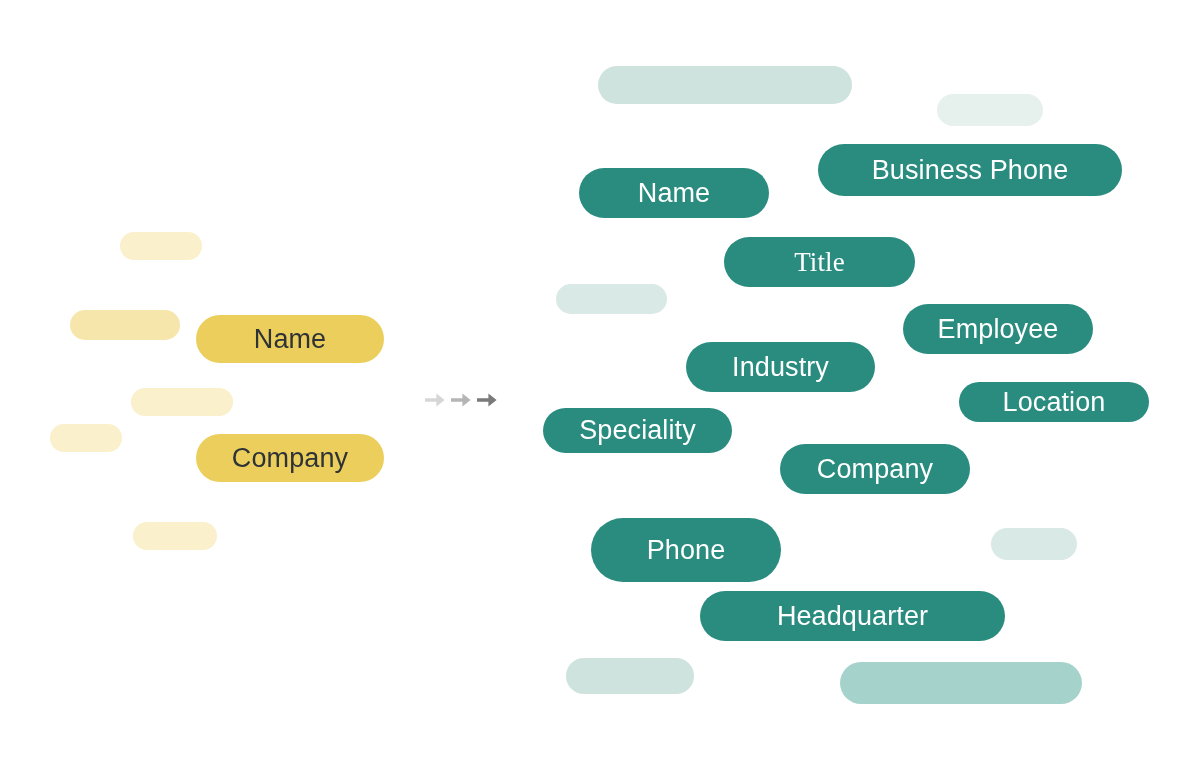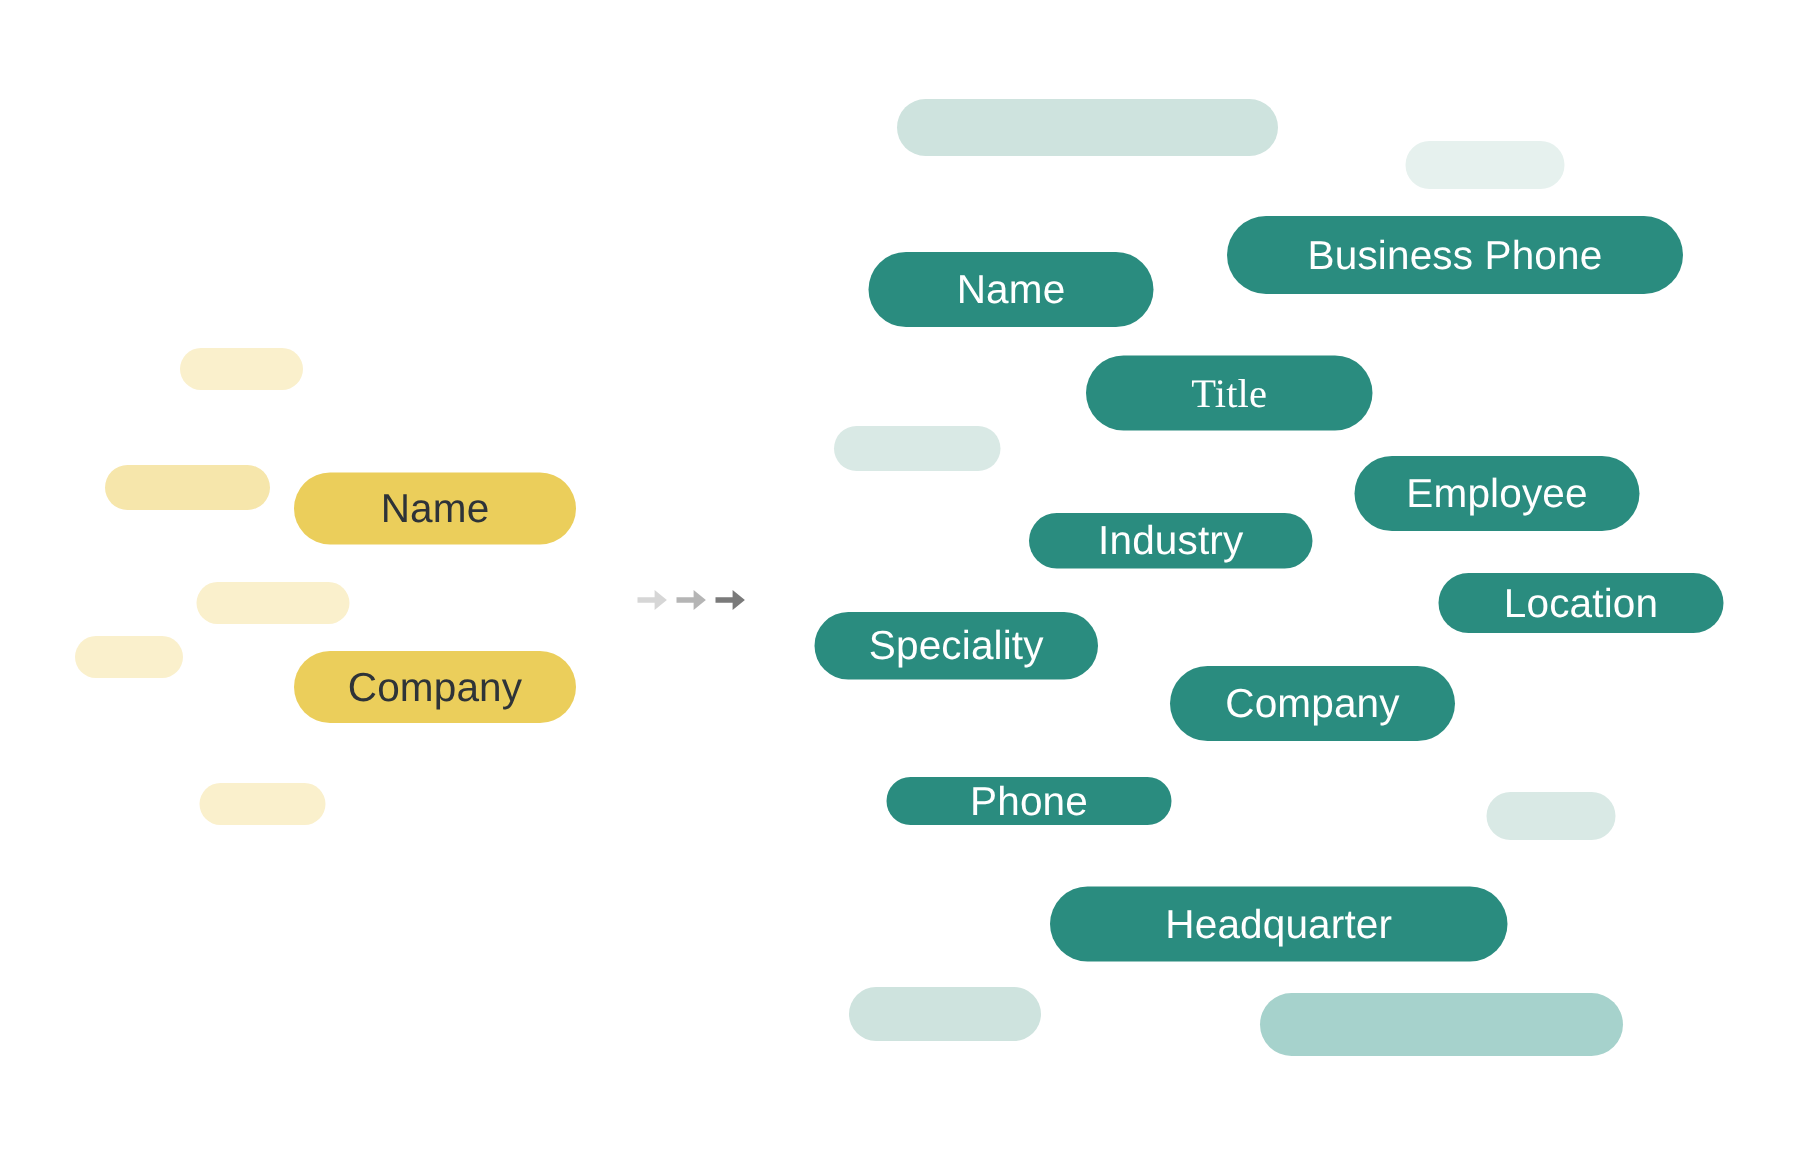--- a/index.html
+++ b/index.html
@@ -123,7 +123,7 @@
       <div class="pill labelled out-pill" style="left: 903px; top: 291px; width: 190px; height: 50px; margin-top: 13px;">
         <span>Employee</span>
       </div>
-      <div class="pill labelled out-pill" style="left: 686px; top: 342px; width: 189px; height: 37px;">
+      <div class="pill labelled out-pill" style="left: 686px; top: 342px; width: 189px; height: 50px;">
         <span>Industry</span>
       </div>
       <div class="pill labelled out-pill" style="left: 959px; top: 382px; width: 190px; height: 40px;">

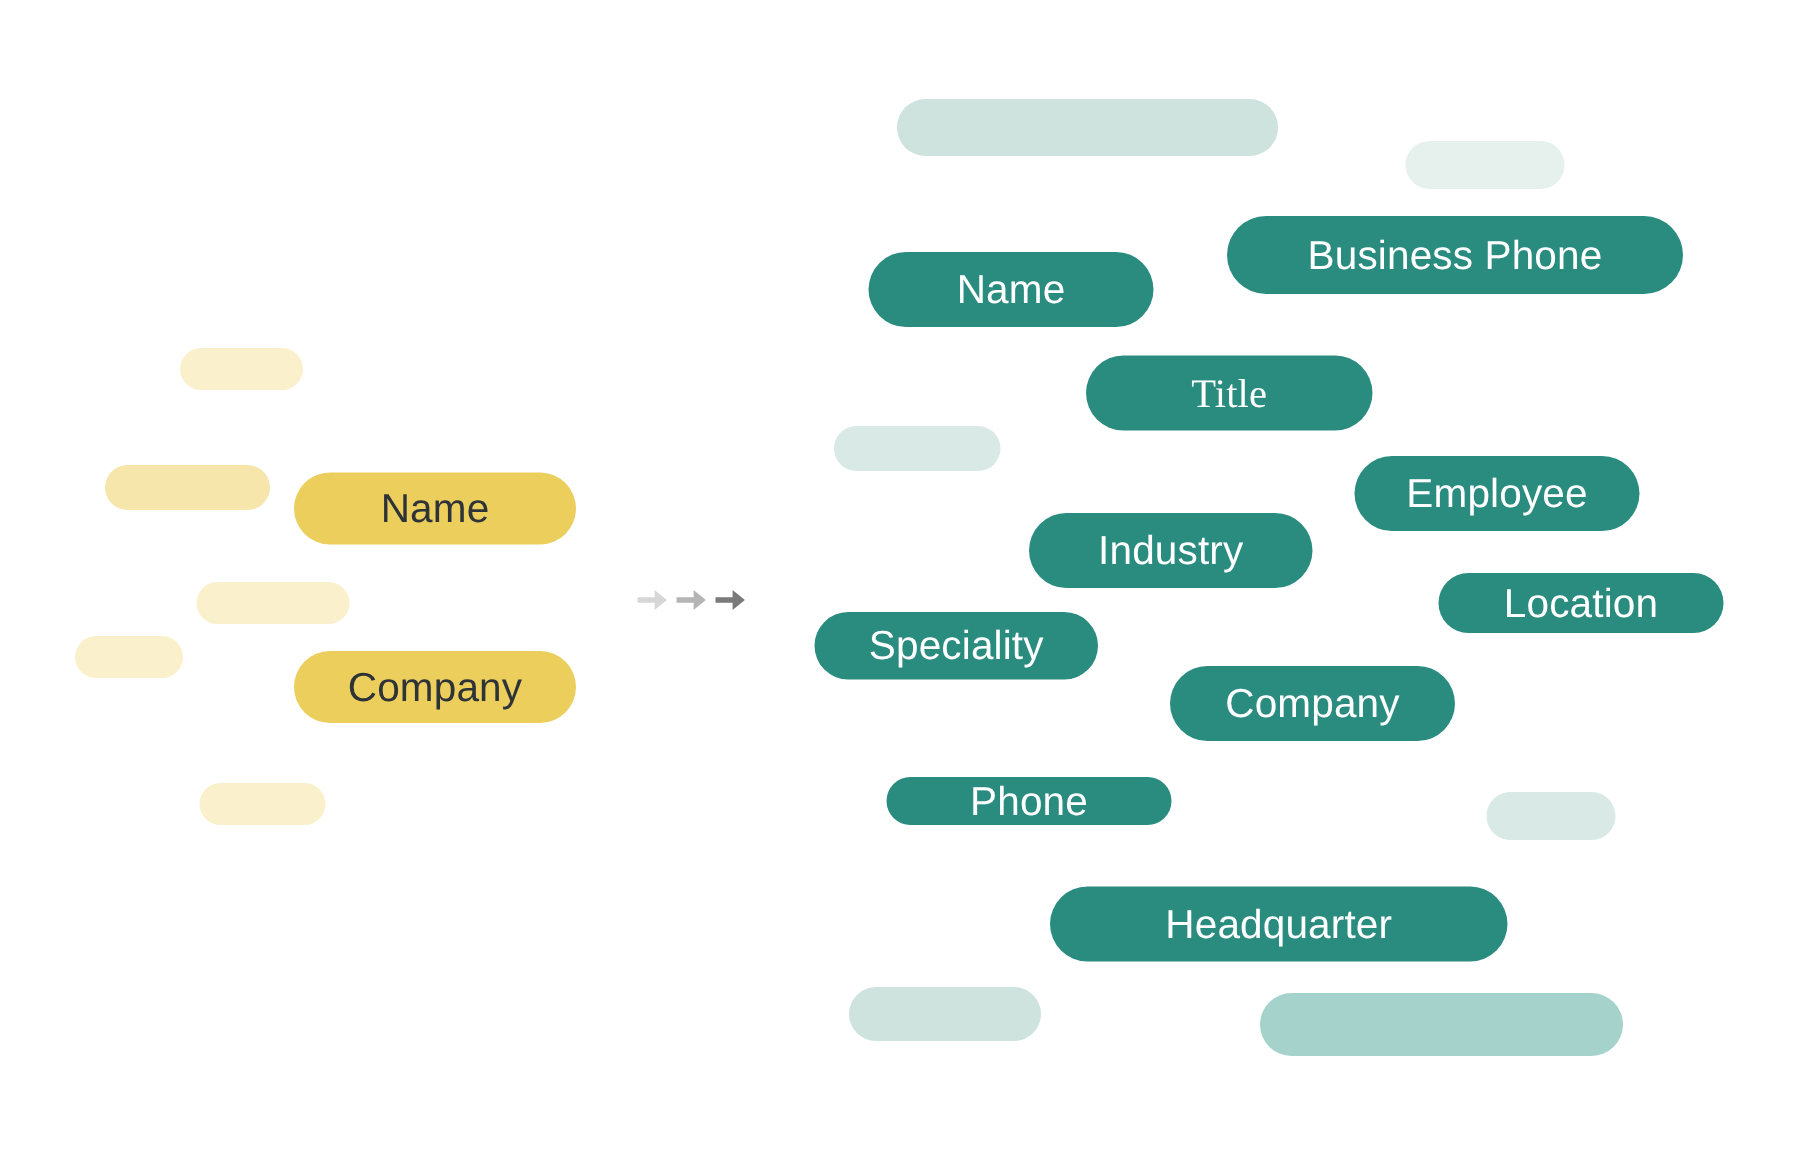--- a/index.html
+++ b/index.html
@@ -135,7 +135,7 @@
       <div class="pill labelled out-pill" style="left: 780px; top: 444px; width: 190px; height: 50px;">
         <span>Company</span>
       </div>
-      <div class="pill labelled out-pill" style="left: 591px; top: 518px; width: 190px; height: 32px;">
+      <div class="pill labelled out-pill" style="left: 591px; top: 518px; width: 190px; height: 64px;">
         <span>Phone</span>
       </div>
       <div class="pill labelled out-pill" style="left: 700px; top: 591px; width: 305px; height: 50px;">

